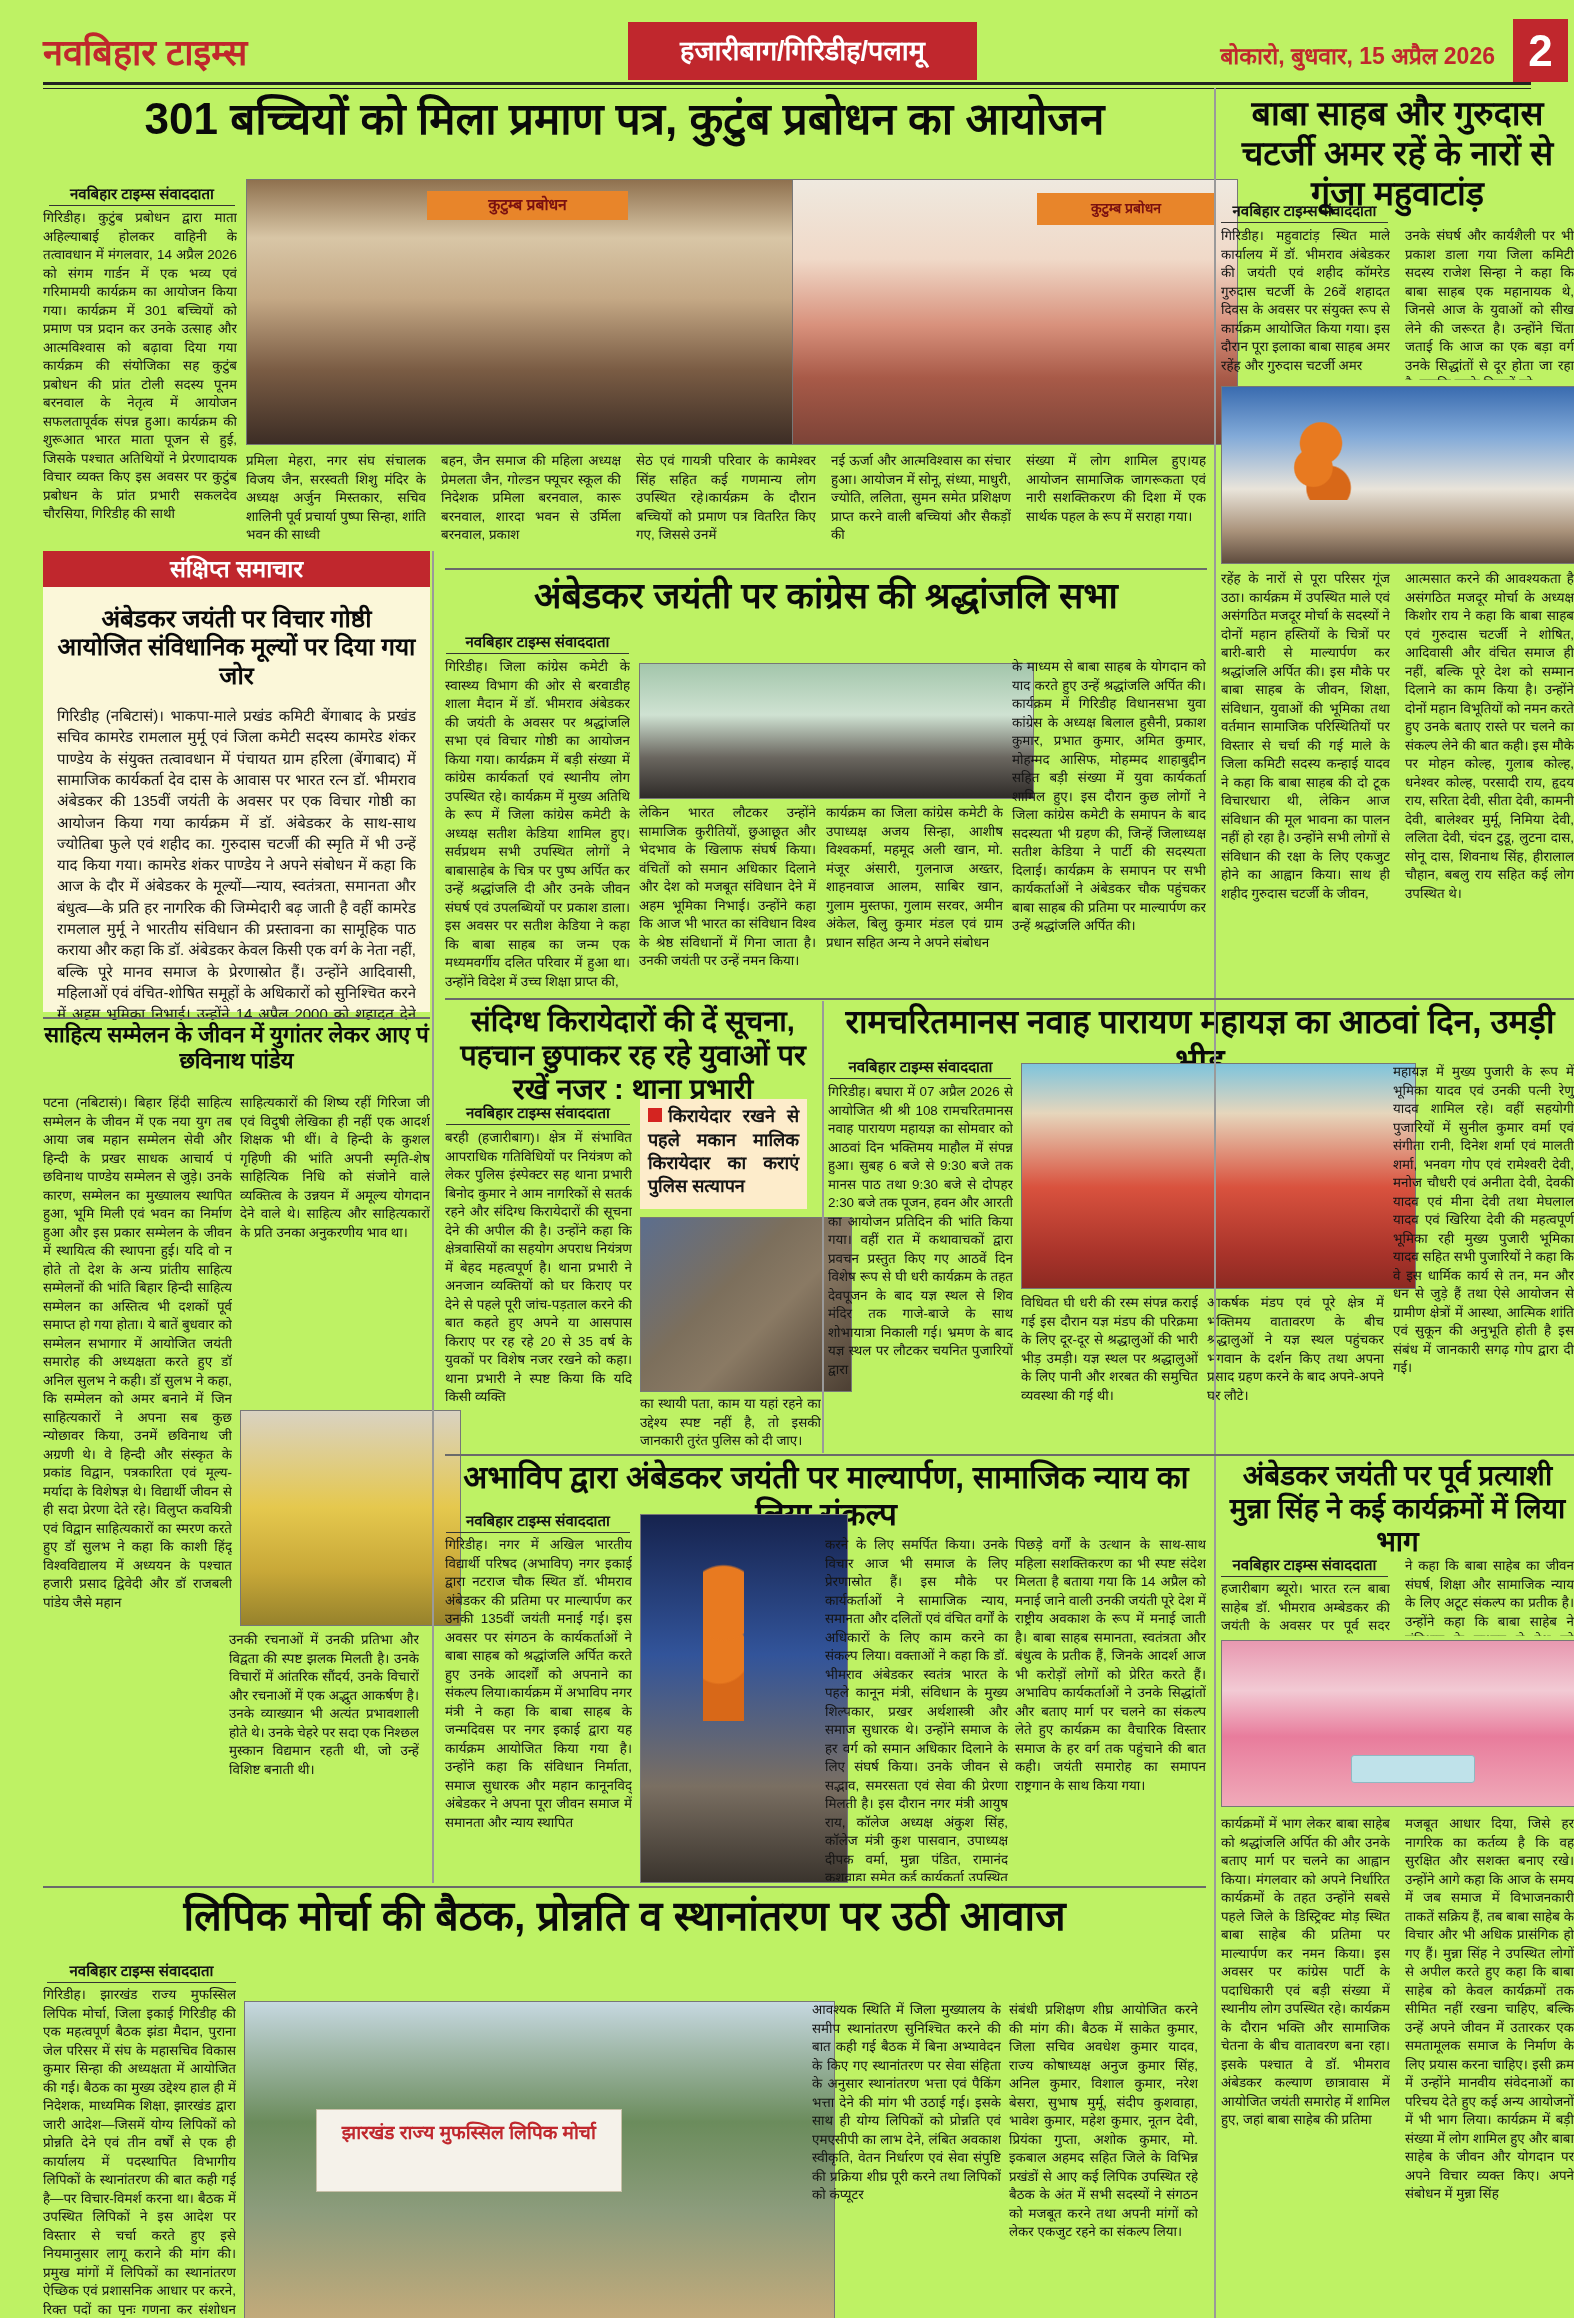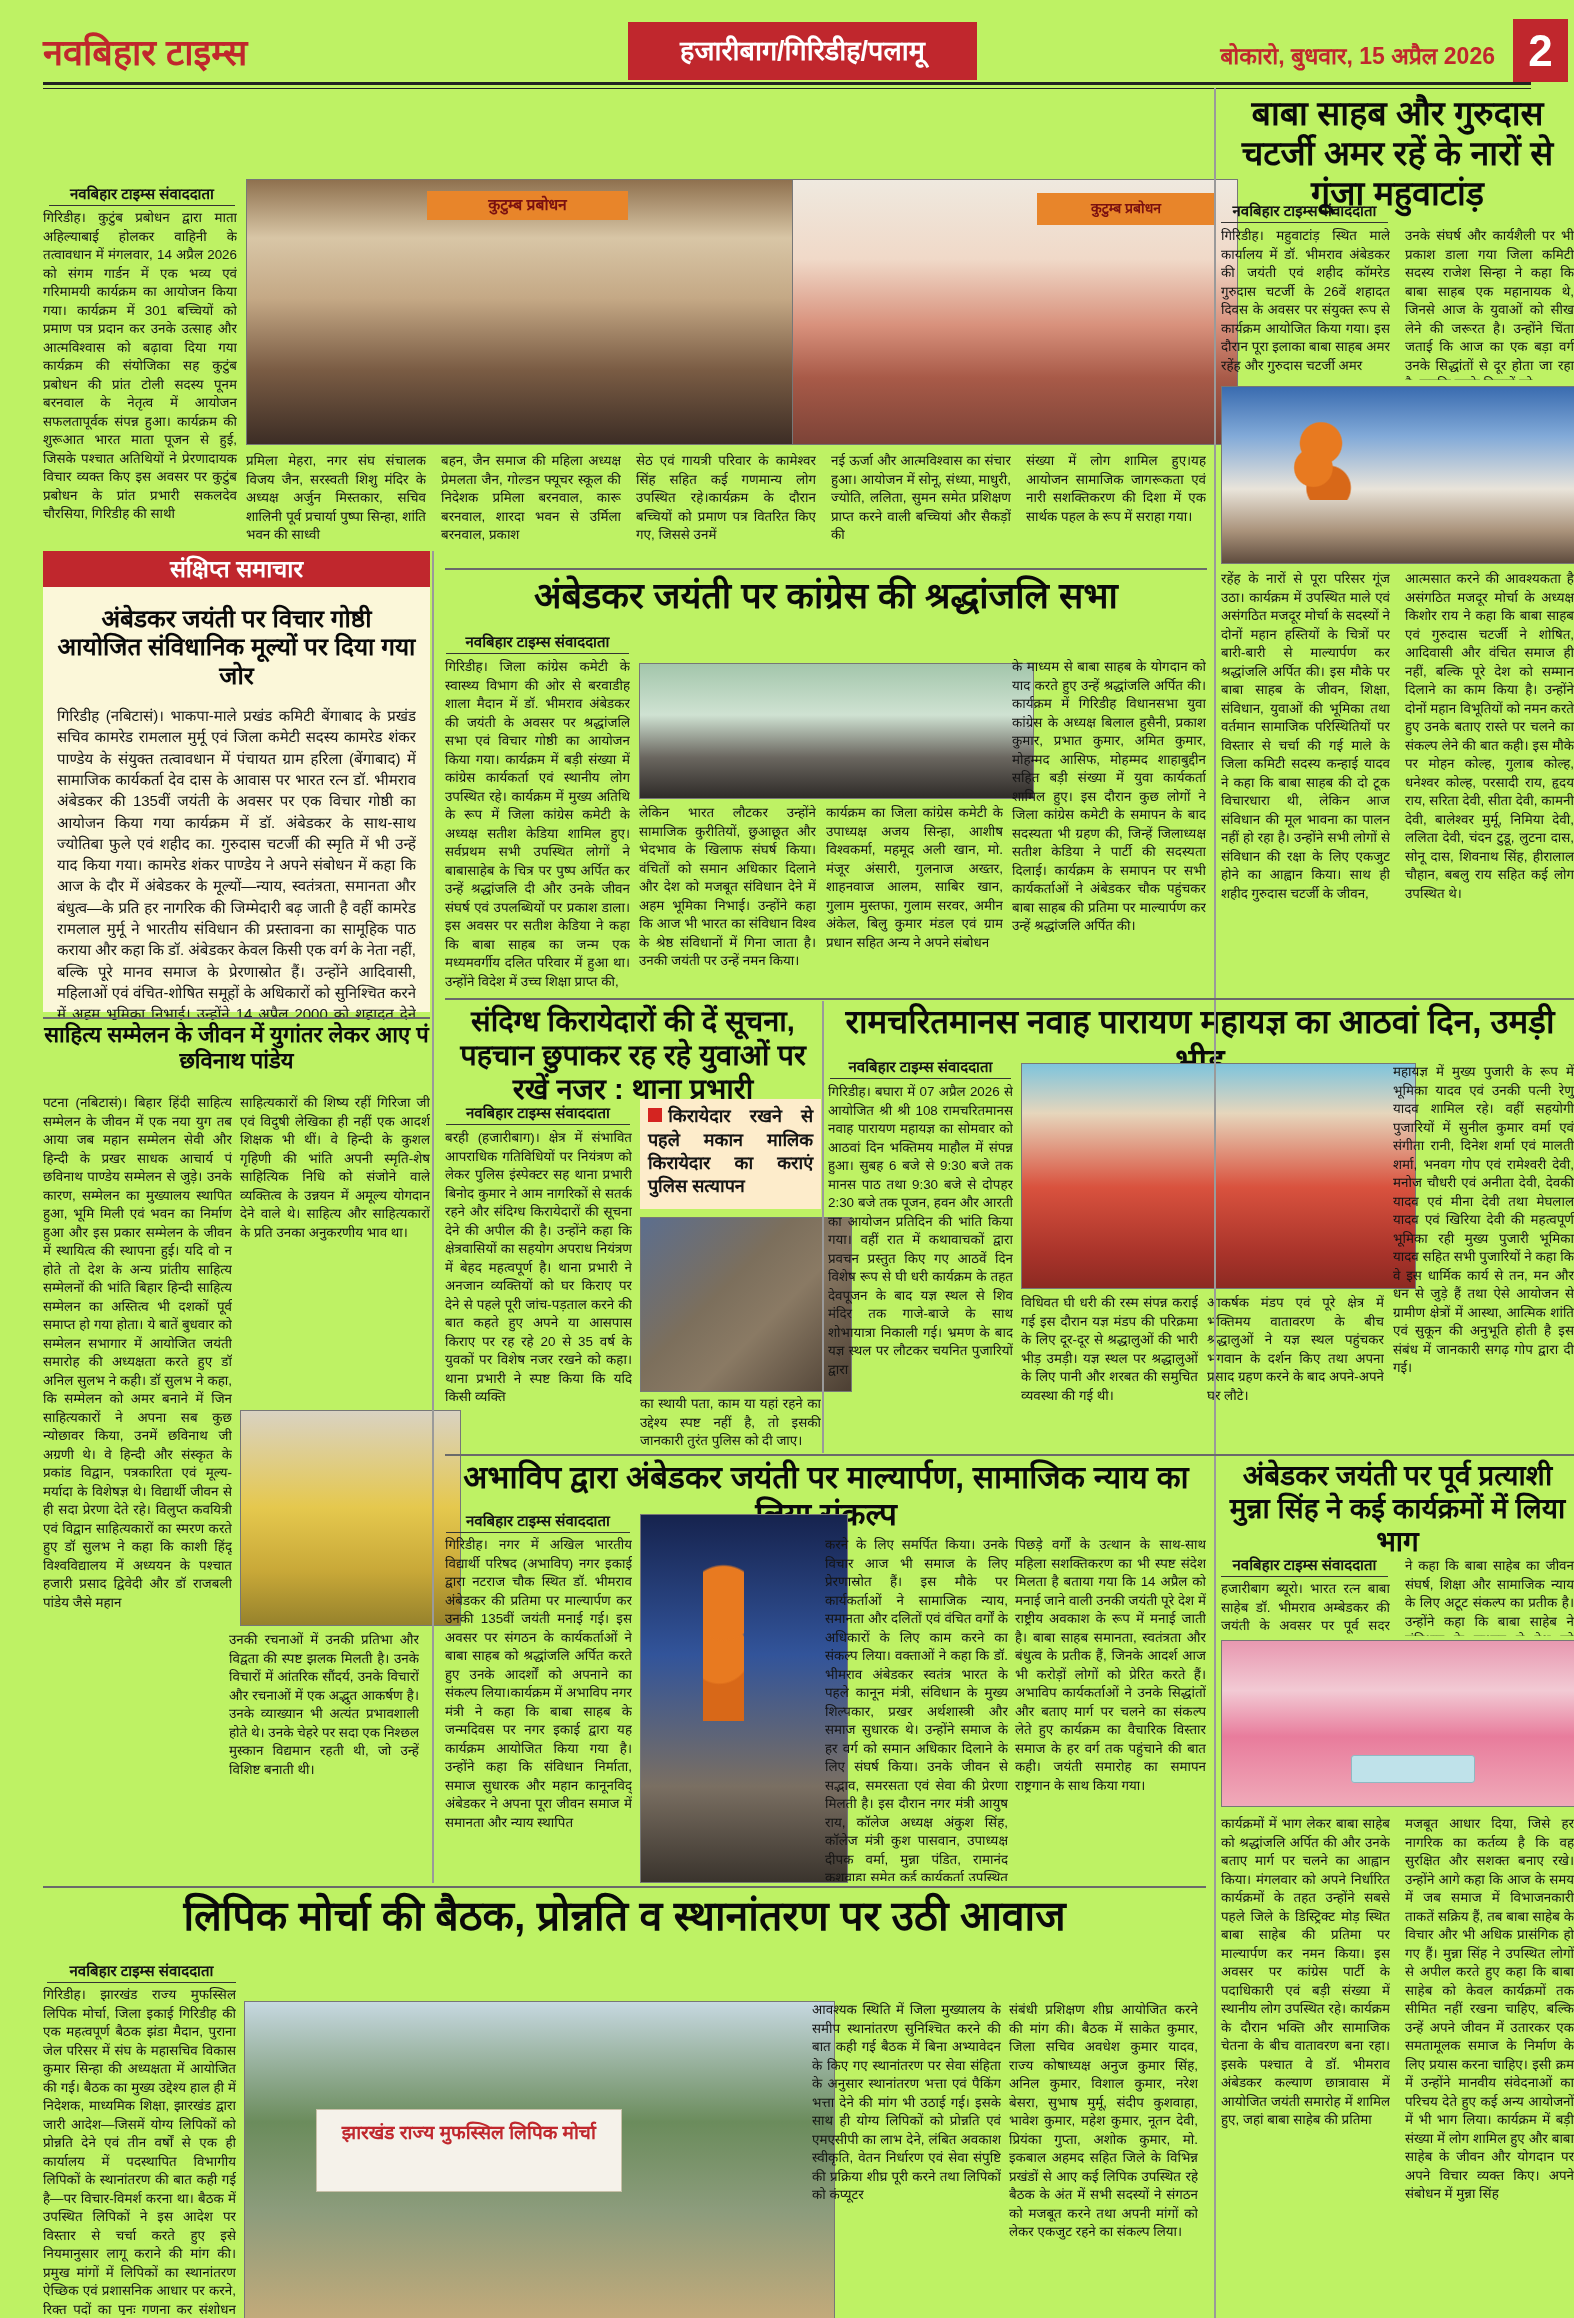--- a/index.html
+++ b/index.html
@@ -39,6 +39,7 @@
   <div class="abs redbg" style="left:1513px;top:19px;width:55px;height:63px;font-size:44px;font-weight:bold;text-align:center;line-height:63px;">2</div>
   <div class="abs" style="left:43px;top:82px;width:1488px;height:3.1px;border-top:3.1px solid #222;border-bottom:0.8px solid #222;"></div>
 
+  <div class="abs hl" style="left:43px;top:93px;width:1163px;font-size:44px;">301 बच्चियों को मिला प्रमाण पत्र, कुटुंब प्रबोधन का आयोजन</div>
   <div class="abs byline" style="left:49px;top:183px;width:186px;">नवबिहार टाइम्स संवाददाता</div>
   <div class="abs col" style="left:43px;top:209px;width:194px;height:318px;">गिरिडीह। कुटुंब प्रबोधन द्वारा माता अहिल्याबाई होलकर वाहिनी के तत्वावधान में मंगलवार, 14 अप्रैल 2026 को संगम गार्डन में एक भव्य एवं गरिमामयी कार्यक्रम का आयोजन किया गया। कार्यक्रम में 301 बच्चियों को प्रमाण पत्र प्रदान कर उनके उत्साह और आत्मविश्वास को बढ़ावा दिया गया कार्यक्रम की संयोजिका सह कुटुंब प्रबोधन की प्रांत टोली सदस्य पूनम बरनवाल के नेतृत्व में आयोजन सफलतापूर्वक संपन्न हुआ। कार्यक्रम की शुरूआत भारत माता पूजन से हुई, जिसके पश्चात अतिथियों ने प्रेरणादायक विचार व्यक्त किए इस अवसर पर कुटुंब प्रबोधन के प्रांत प्रभारी सकलदेव चौरसिया, गिरिडीह की साथी</div>
   <div class="abs photo p-hall" style="left:246px;top:179px;width:532px;height:264px;">

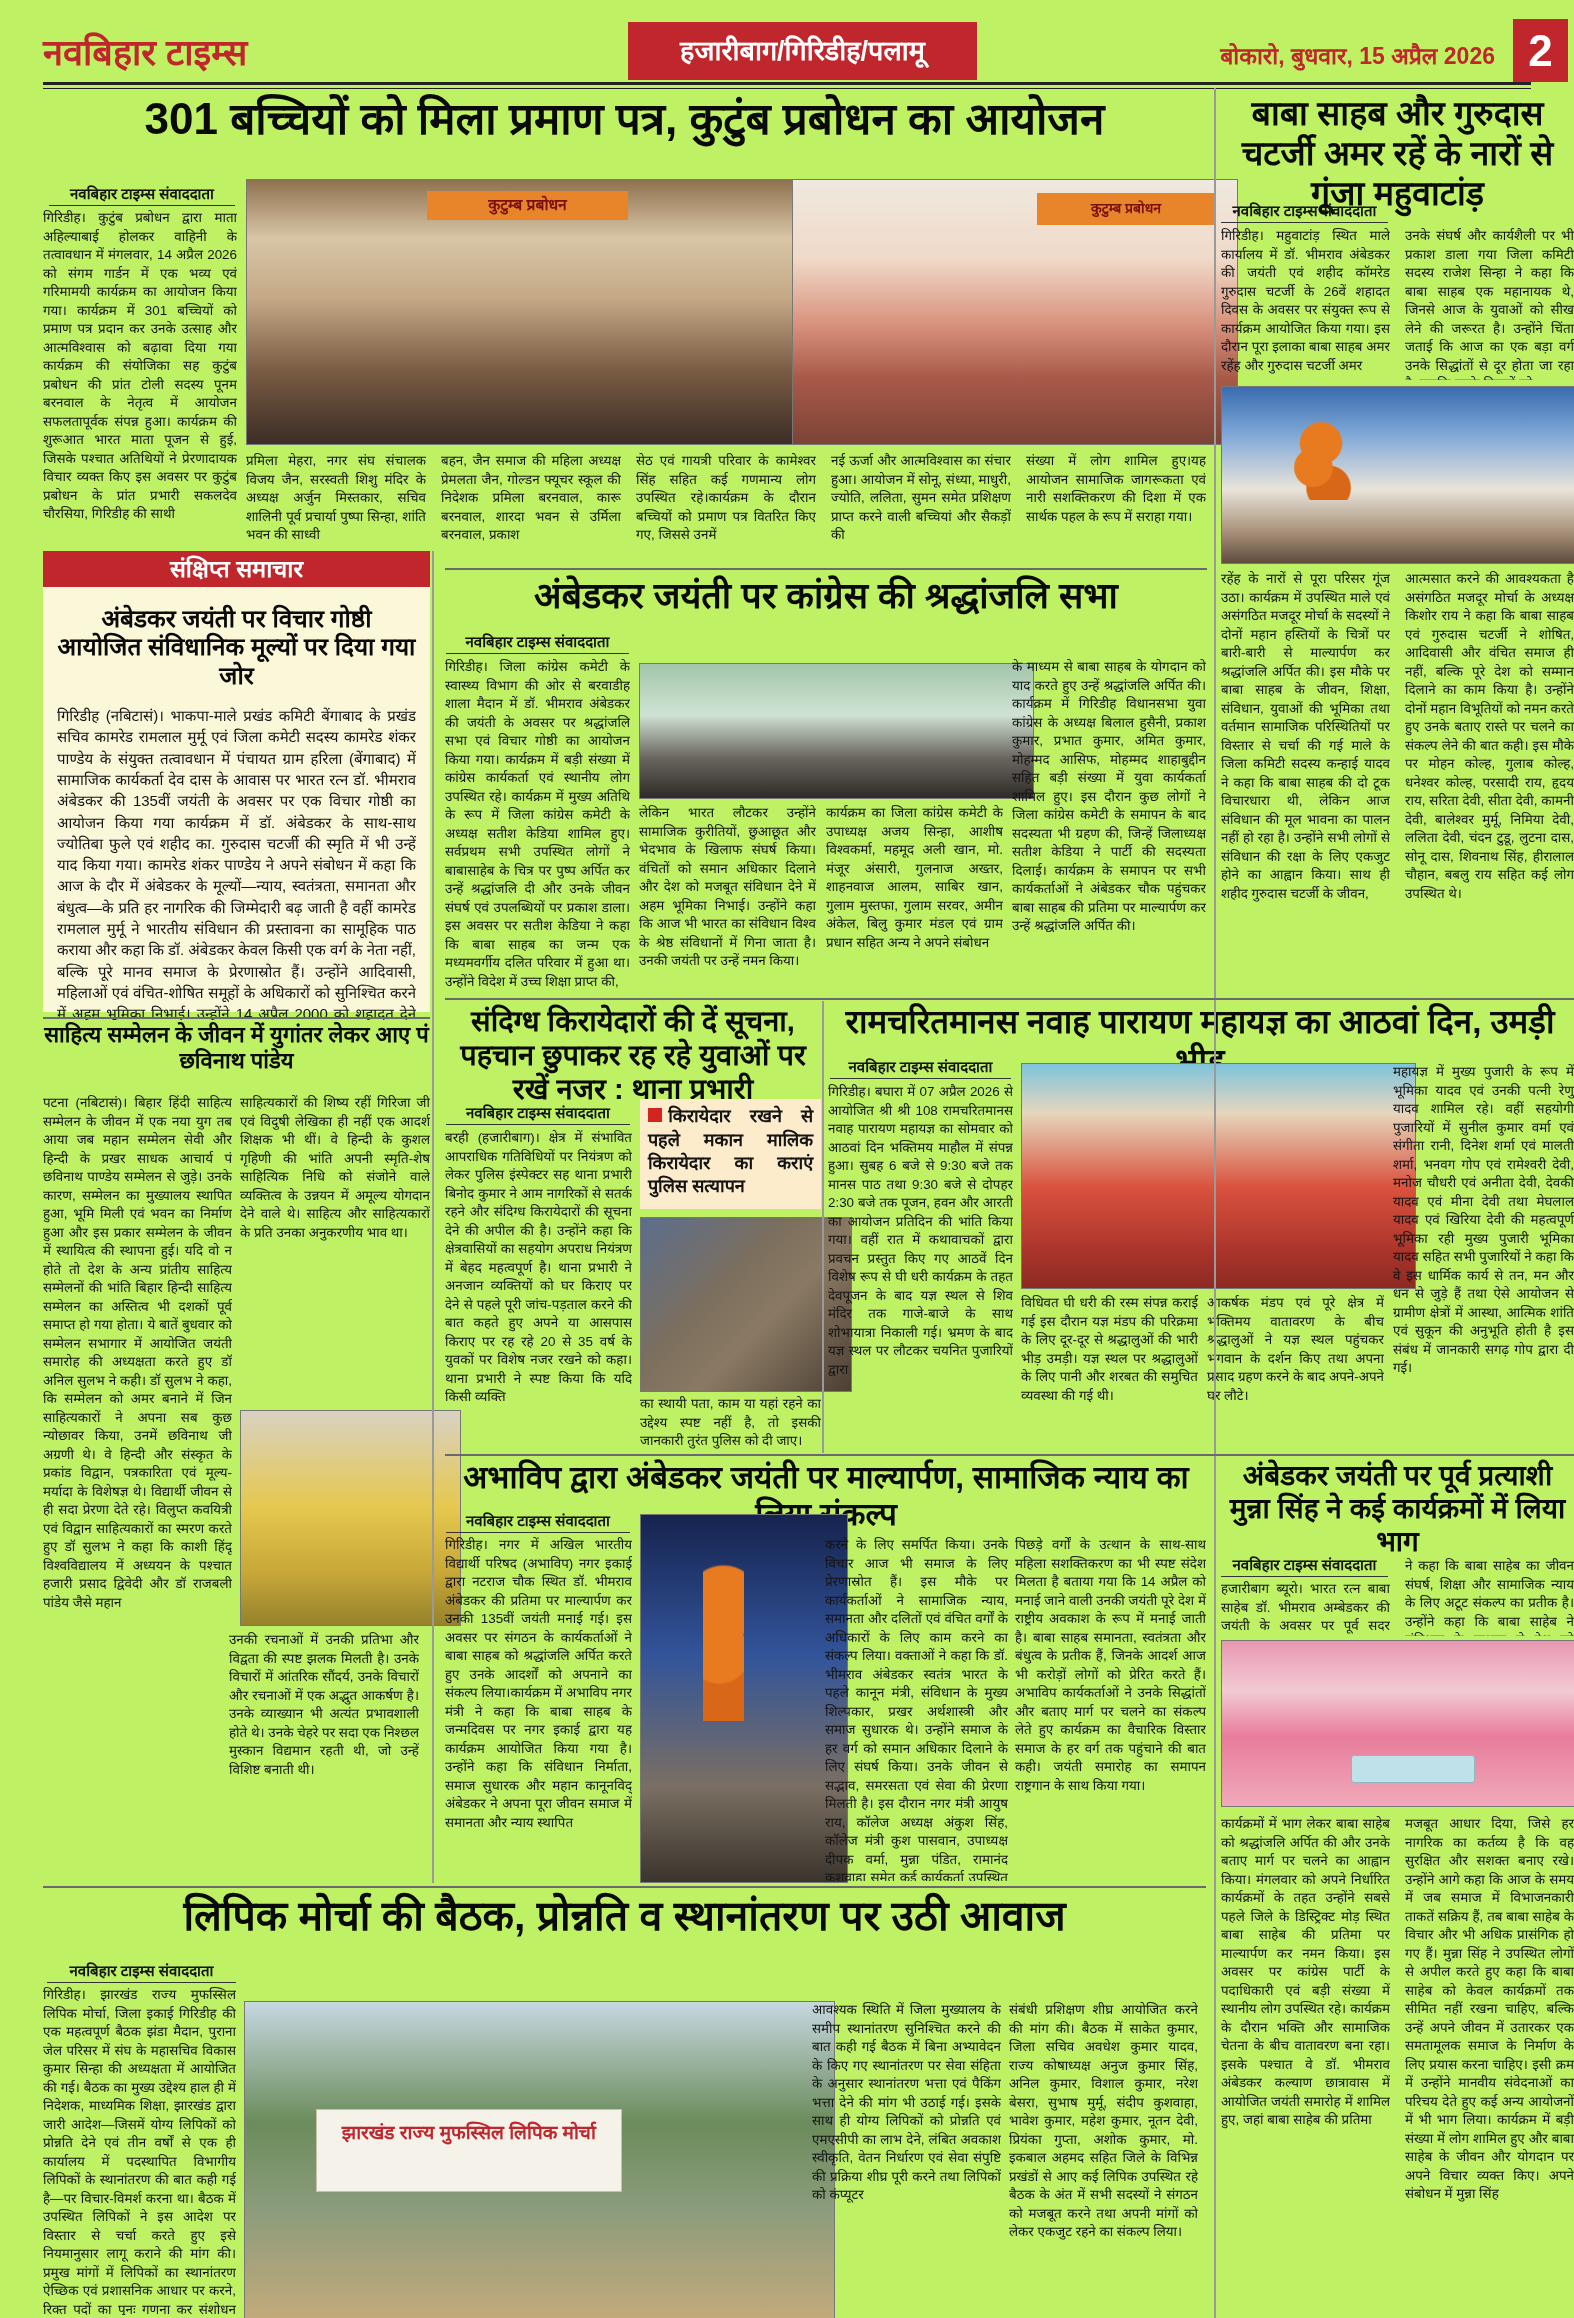--- a/index.html
+++ b/index.html
@@ -87,7 +87,7 @@
   <div class="abs hl" style="left:445px;top:1004px;width:376px;font-size:29px;">संदिग्ध किरायेदारों की दें सूचना, पहचान छुपाकर रह रहे युवाओं पर रखें नजर : थाना प्रभारी</div>
   <div class="abs byline" style="left:446px;top:1102px;width:184px;">नवबिहार टाइम्स संवाददाता</div>
   <div class="abs col" style="left:445px;top:1129px;width:187px;height:324px;">बरही (हजारीबाग)। क्षेत्र में संभावित आपराधिक गतिविधियों पर नियंत्रण को लेकर पुलिस इंस्पेक्टर सह थाना प्रभारी बिनोद कुमार ने आम नागरिकों से सतर्क रहने और संदिग्ध किरायेदारों की सूचना देने की अपील की है। उन्होंने कहा कि क्षेत्रवासियों का सहयोग अपराध नियंत्रण में बेहद महत्वपूर्ण है। थाना प्रभारी ने अनजान व्यक्तियों को घर किराए पर देने से पहले पूरी जांच-पड़ताल करने की बात कहते हुए अपने या आसपास किराए पर रह रहे 20 से 35 वर्ष के युवकों पर विशेष नजर रखने को कहा। थाना प्रभारी ने स्पष्ट किया कि यदि किसी व्यक्ति</div>
-  <div class="abs" style="left:640px;top:1099px;width:181px;height:110px;background:#fdeccb;box-sizing:border-box;padding:6.3px 7.9px;font-size:18px;font-weight:bold;line-height:1.3;text-align:justify;overflow:hidden;">
+  <div class="abs" style="left:640px;top:1099px;width:167px;height:110px;background:#fdeccb;box-sizing:border-box;padding:6.3px 7.9px;font-size:18px;font-weight:bold;line-height:1.3;text-align:justify;overflow:hidden;">
     <span style="display:inline-block;width:14px;height:14px;background:#d42420;margin-right:6.3px;"></span><span>किरायेदार रखने से पहले मकान मालिक किरायेदार का कराएं पुलिस सत्यापन</span>
   </div>
   <div class="abs photo p-police" style="left:640px;top:1217px;width:181px;height:173px;"></div>

